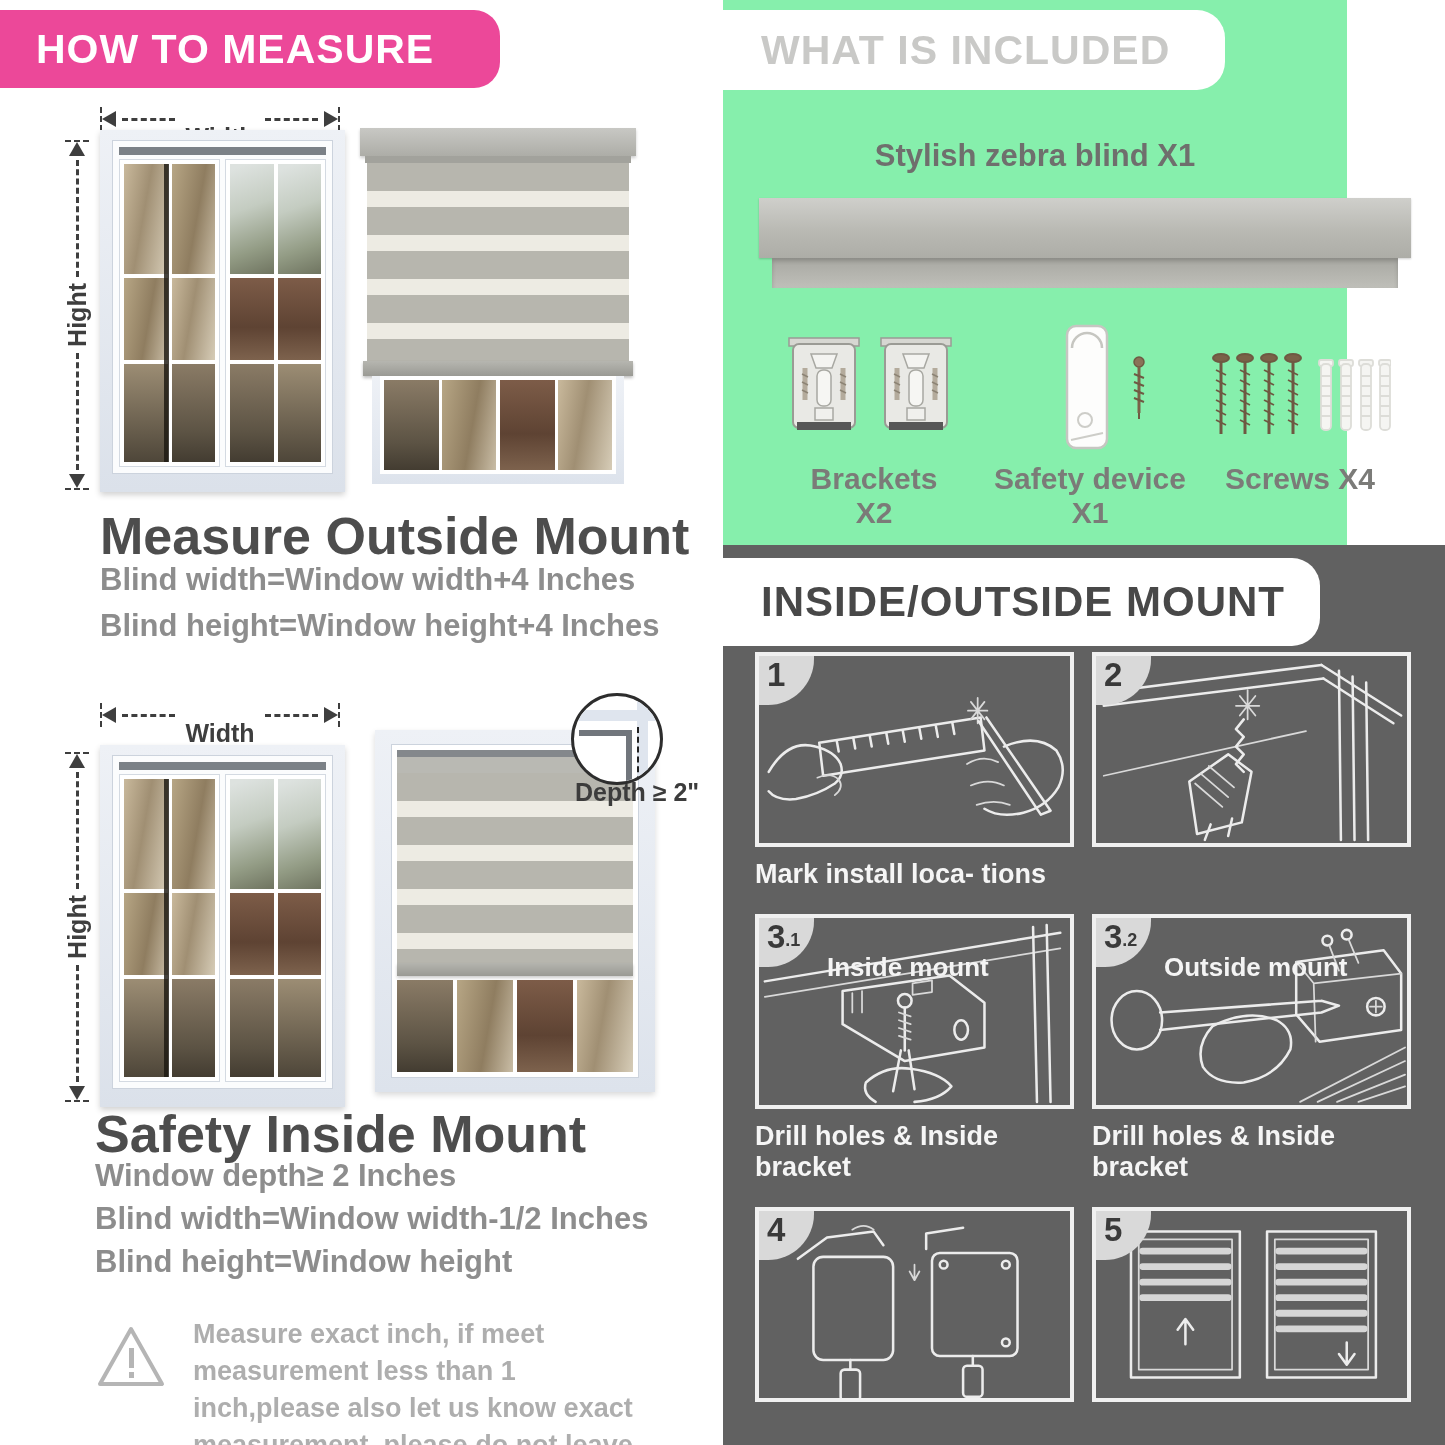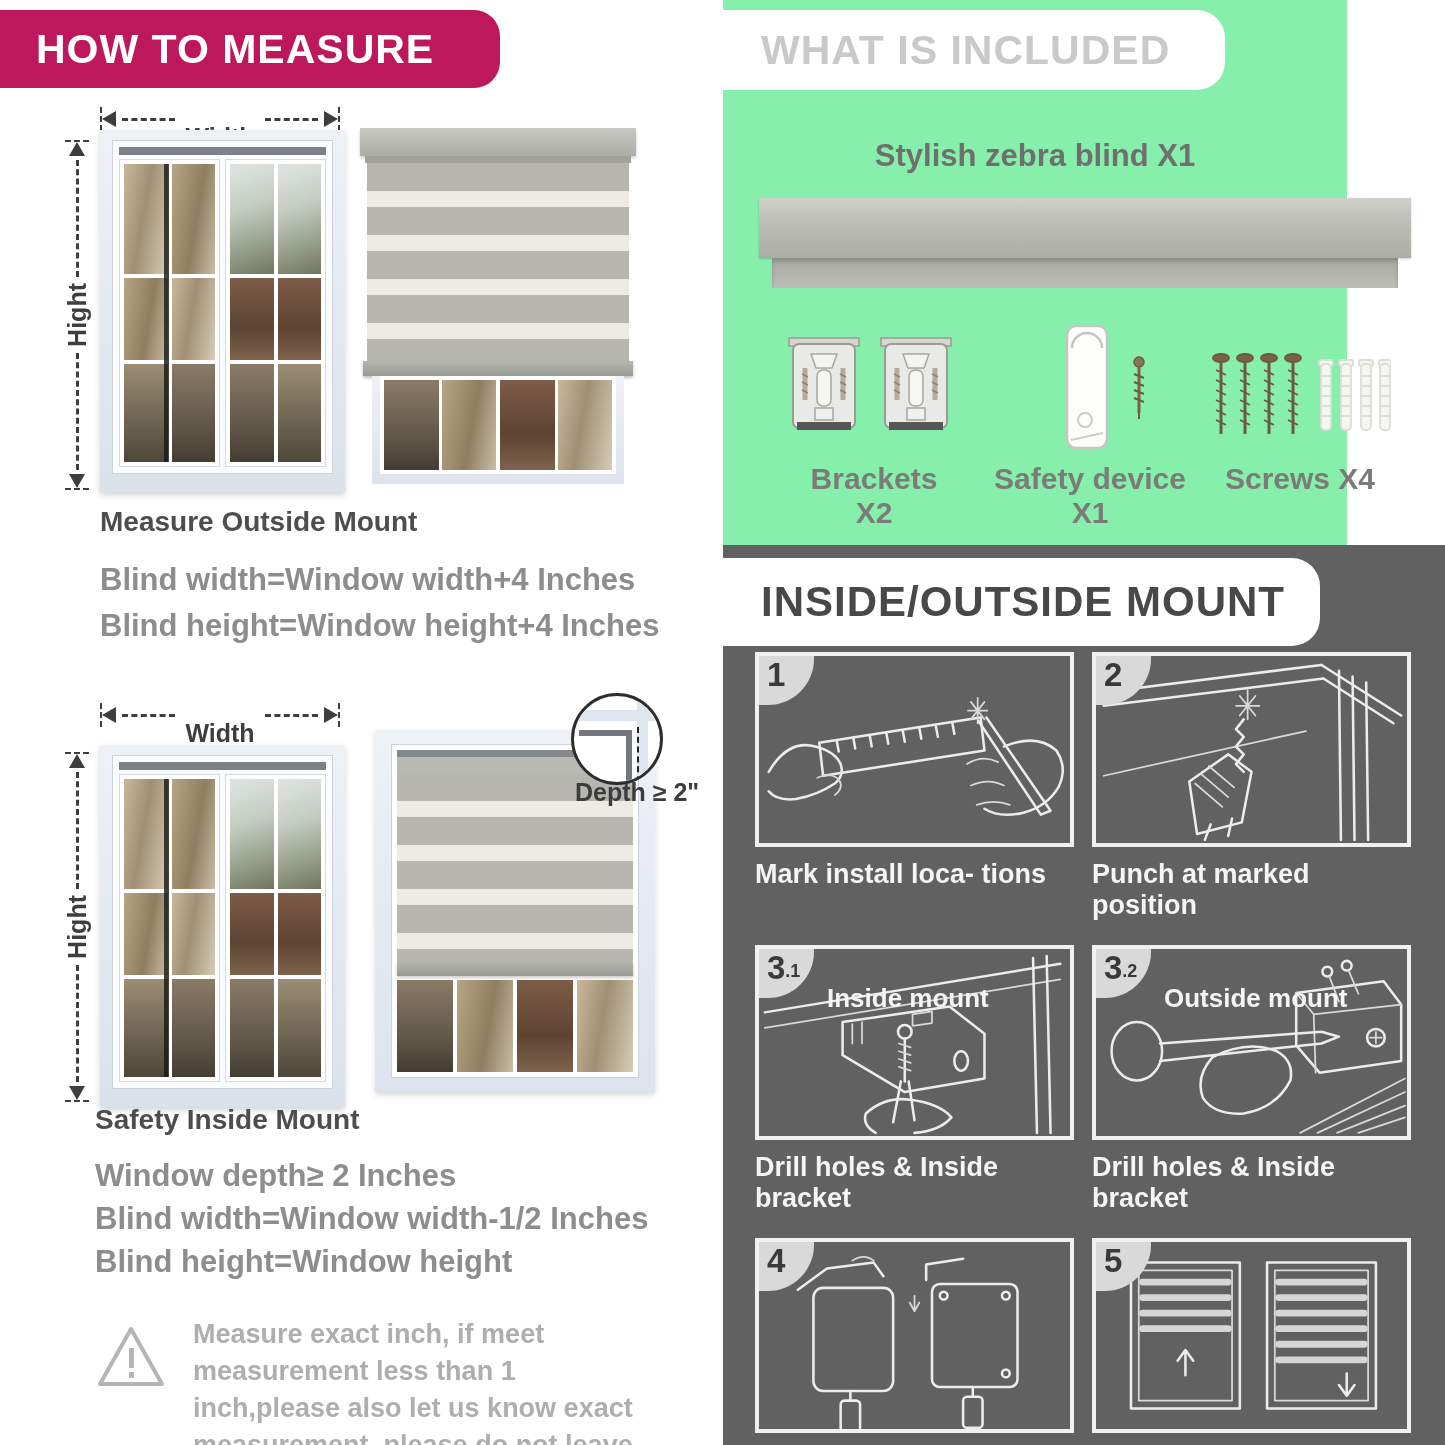--- a/index.html
+++ b/index.html
@@ -7,7 +7,7 @@
           font-family:"Liberation Sans",sans-serif;}
 
   
-  .hbar{position:absolute;left:0;top:10px;width:500px;height:78px;background:#be185d;
+  .hbar{position:absolute;left:0;top:10px;width:500px;height:78px;background:#ec4899;
         border-radius:0 26px 26px 0;display:flex;align-items:center;padding-left:36px;box-sizing:border-box;}
   .hbar span{color:#fff;font-size:41px;font-weight:bold;letter-spacing:1px;}
 

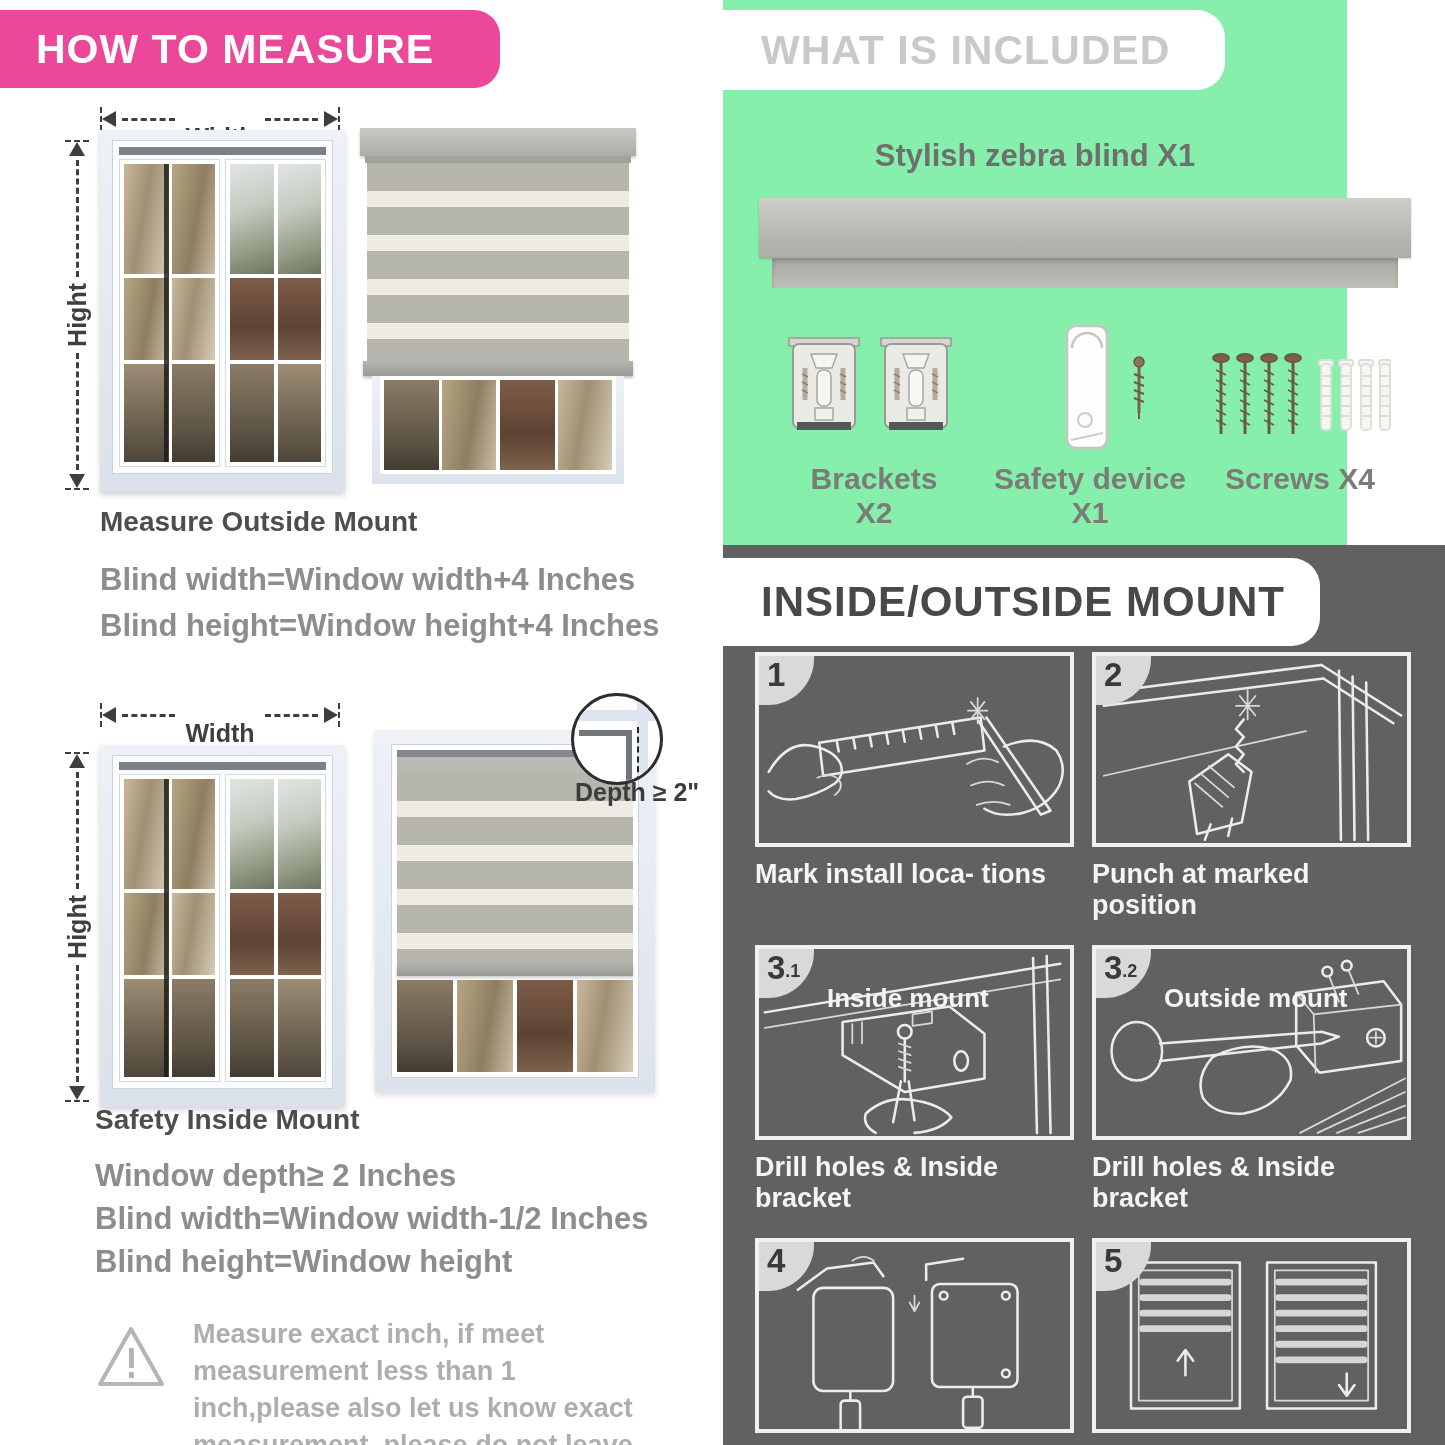--- a/index.html
+++ b/index.html
@@ -74,7 +74,7 @@
   .mag-L{position:absolute;left:6%;top:40%;right:32%;bottom:-12%;border-top:6px solid #71767c;border-right:6px solid #71767c;}
   .mag-dash{position:absolute;top:36%;bottom:0;right:24%;border-left:2px dashed #222;}
 
-  .h1{position:absolute;color:#4d4d4d;font-size:28px;font-weight:bold;}
+  .h1{position:absolute;color:#4d4d4d;font-size:52px;font-weight:bold;}
   .bodyline{position:absolute;color:#8d8d8d;font-size:31px;font-weight:bold;text-align:center;}
   .depth-lbl{position:absolute;left:575px;top:778px;color:#3c3c3c;font-size:25px;font-weight:bold;z-index:6;}
 

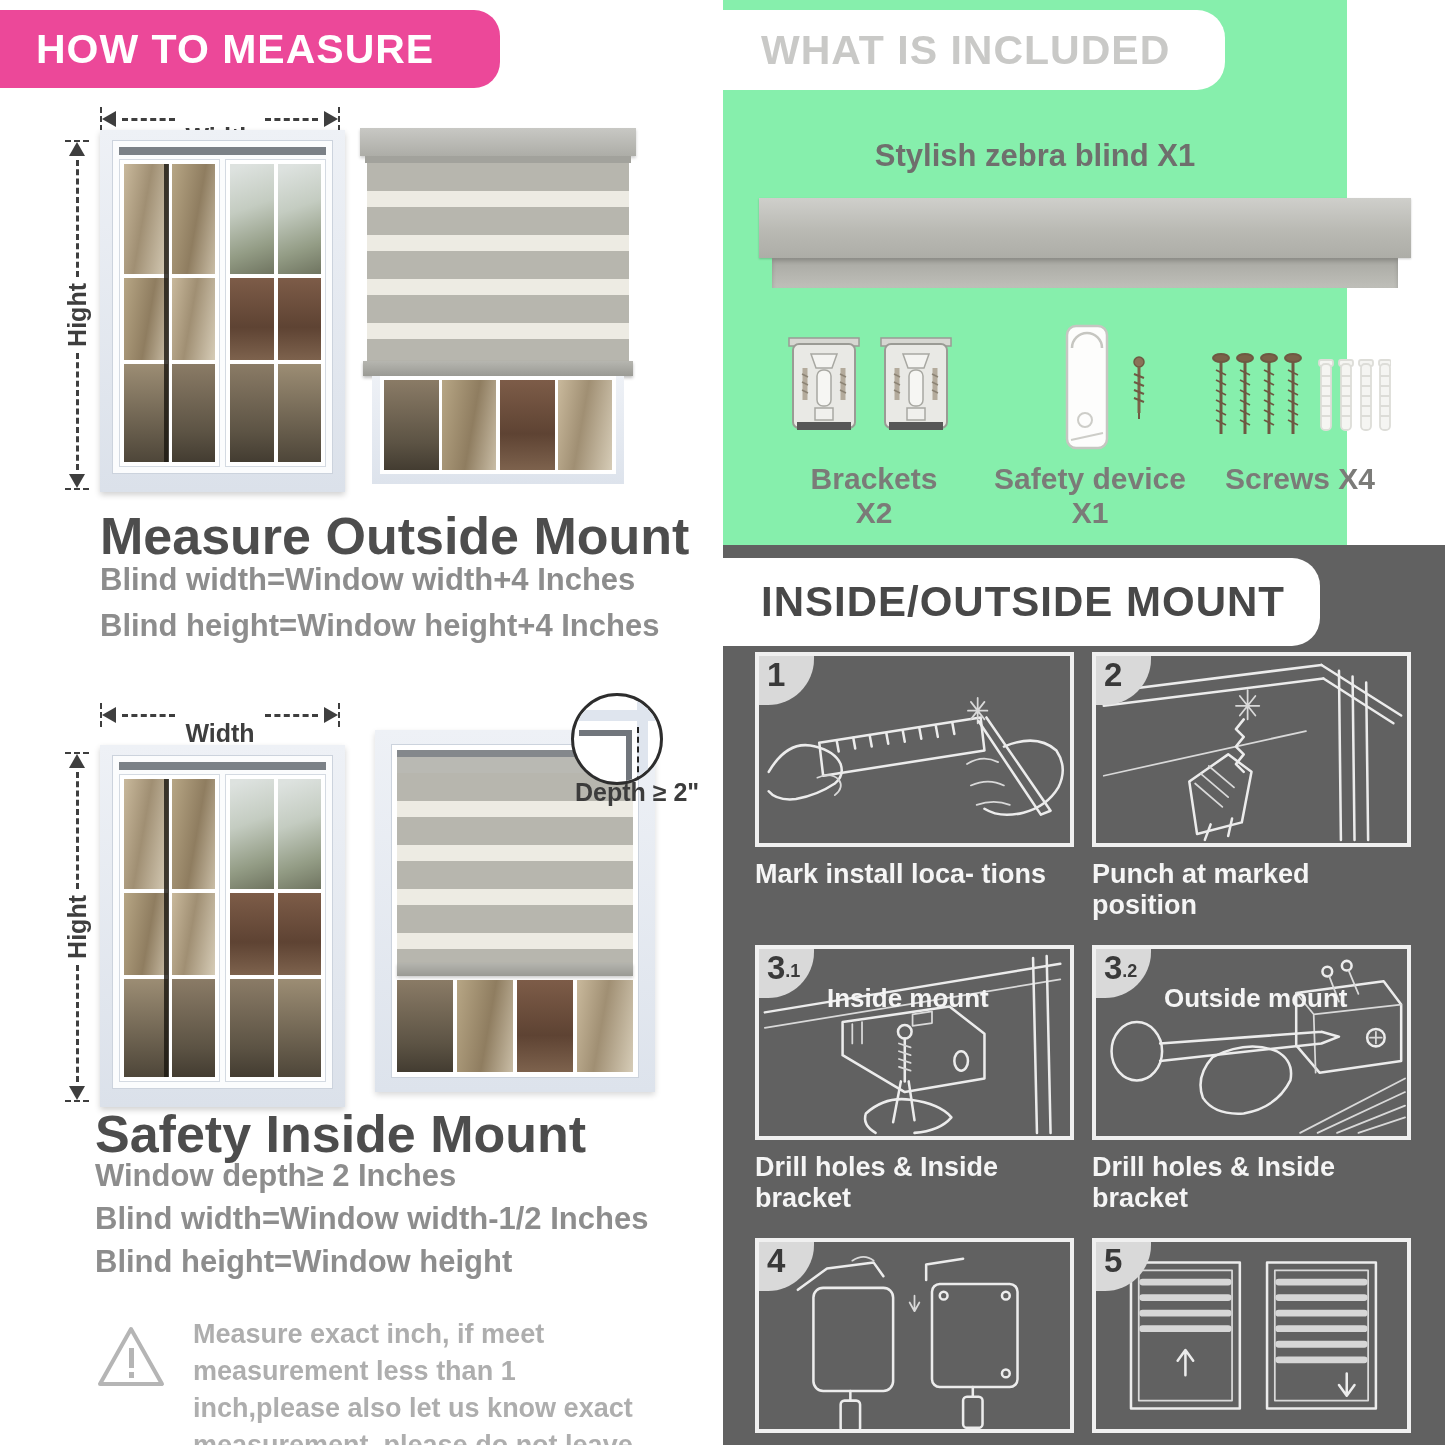--- a/index.html
+++ b/index.html
@@ -412,7 +412,6 @@
             </g>
           </svg>
         </div>
-        <div class="caption">Punch at  marked position</div>
       </div>
 
       <div class="step">

